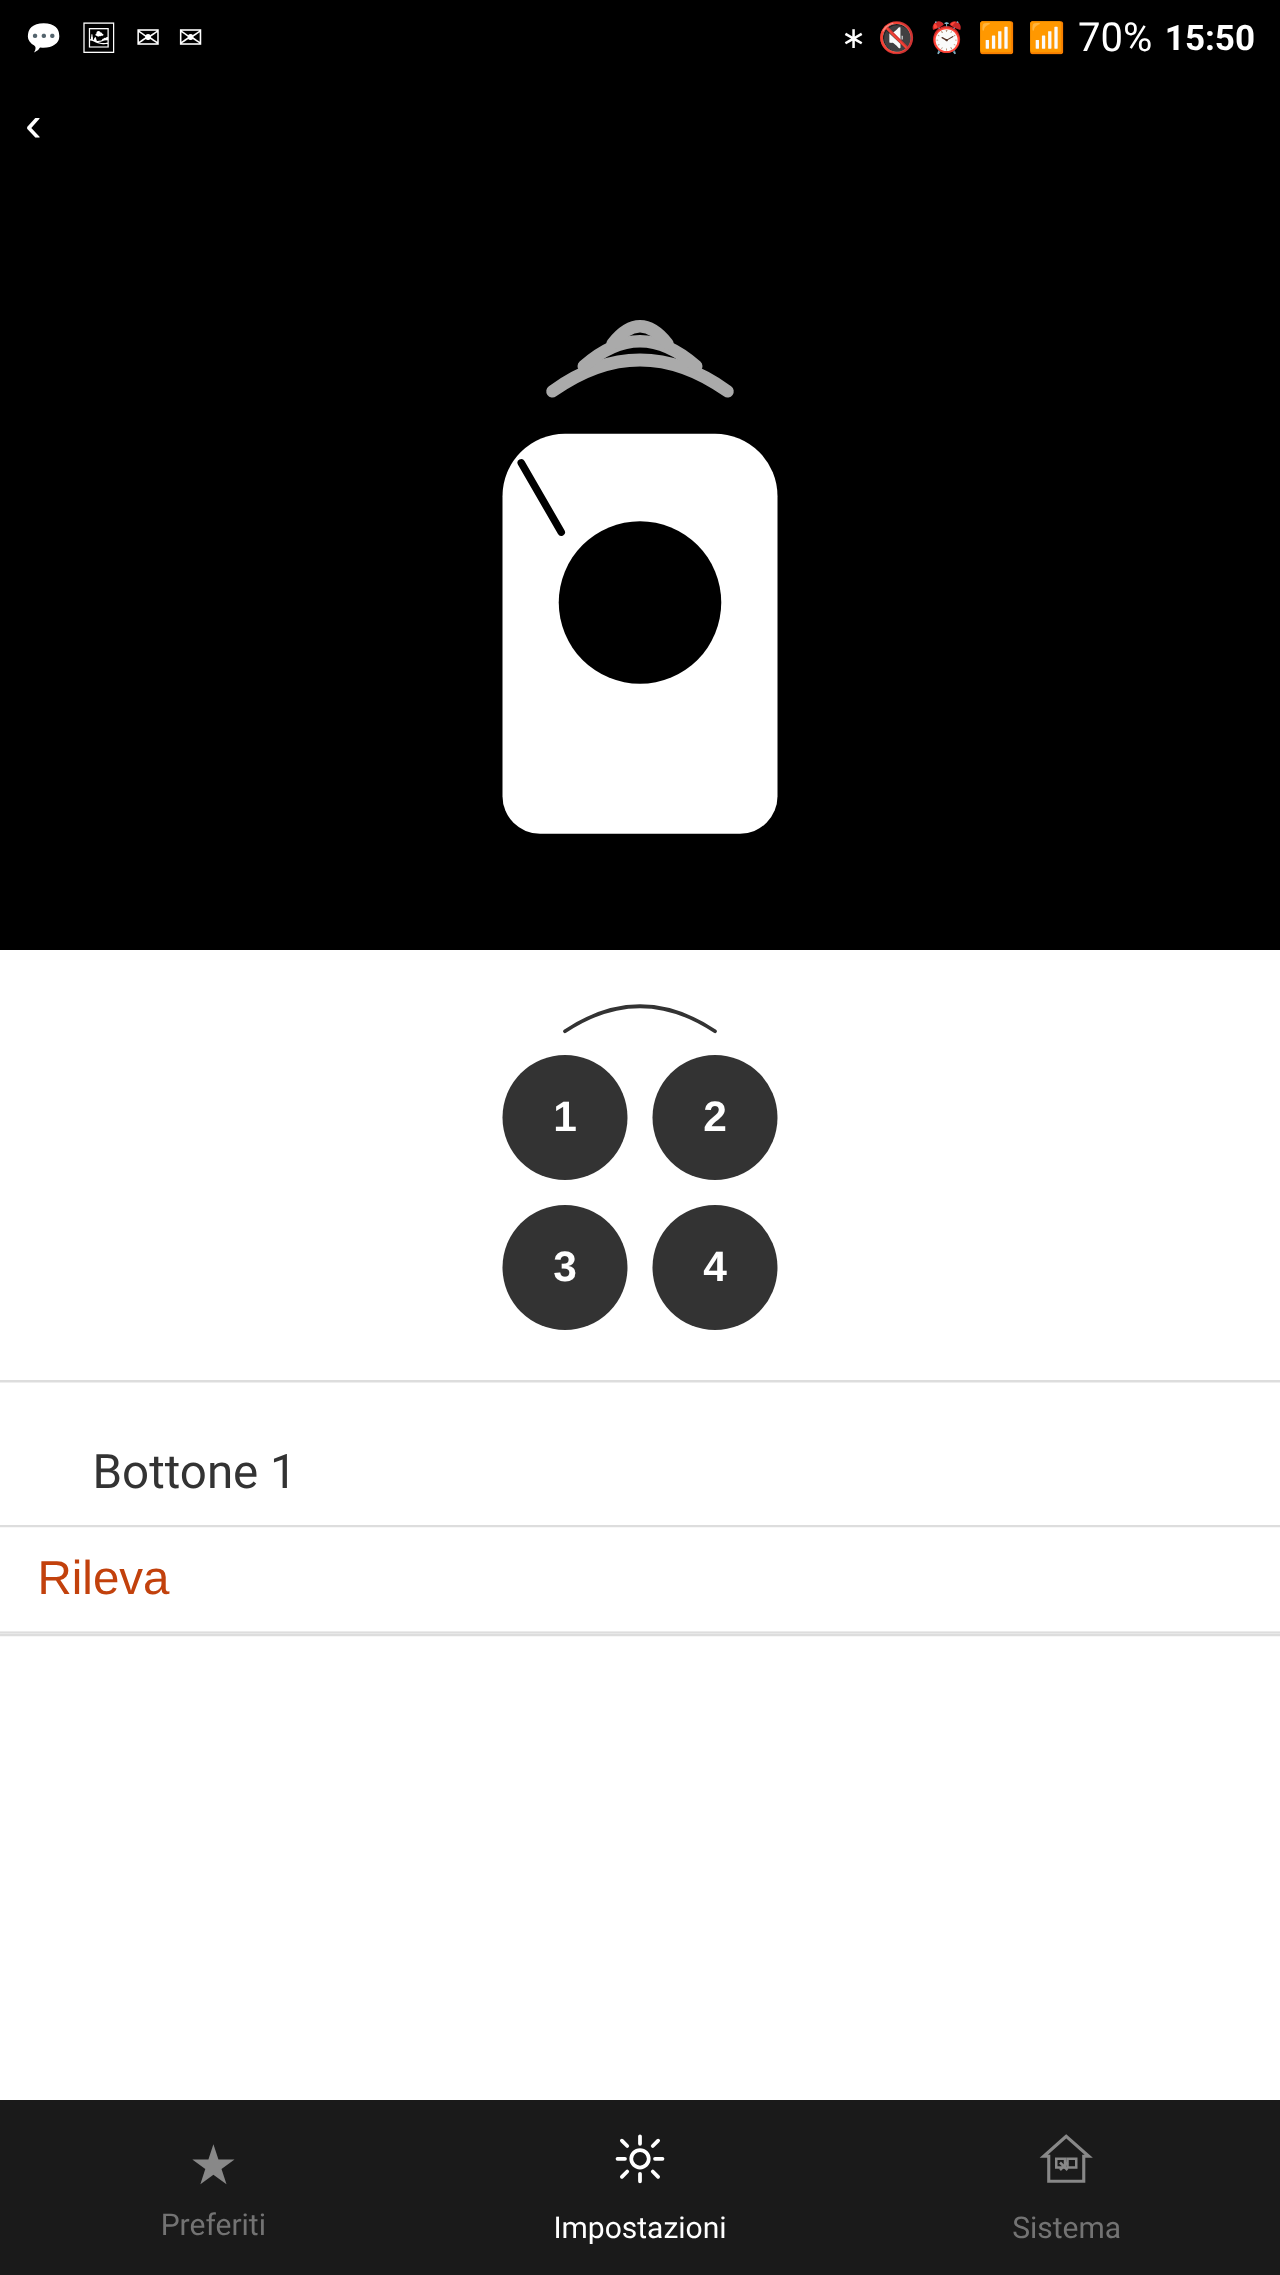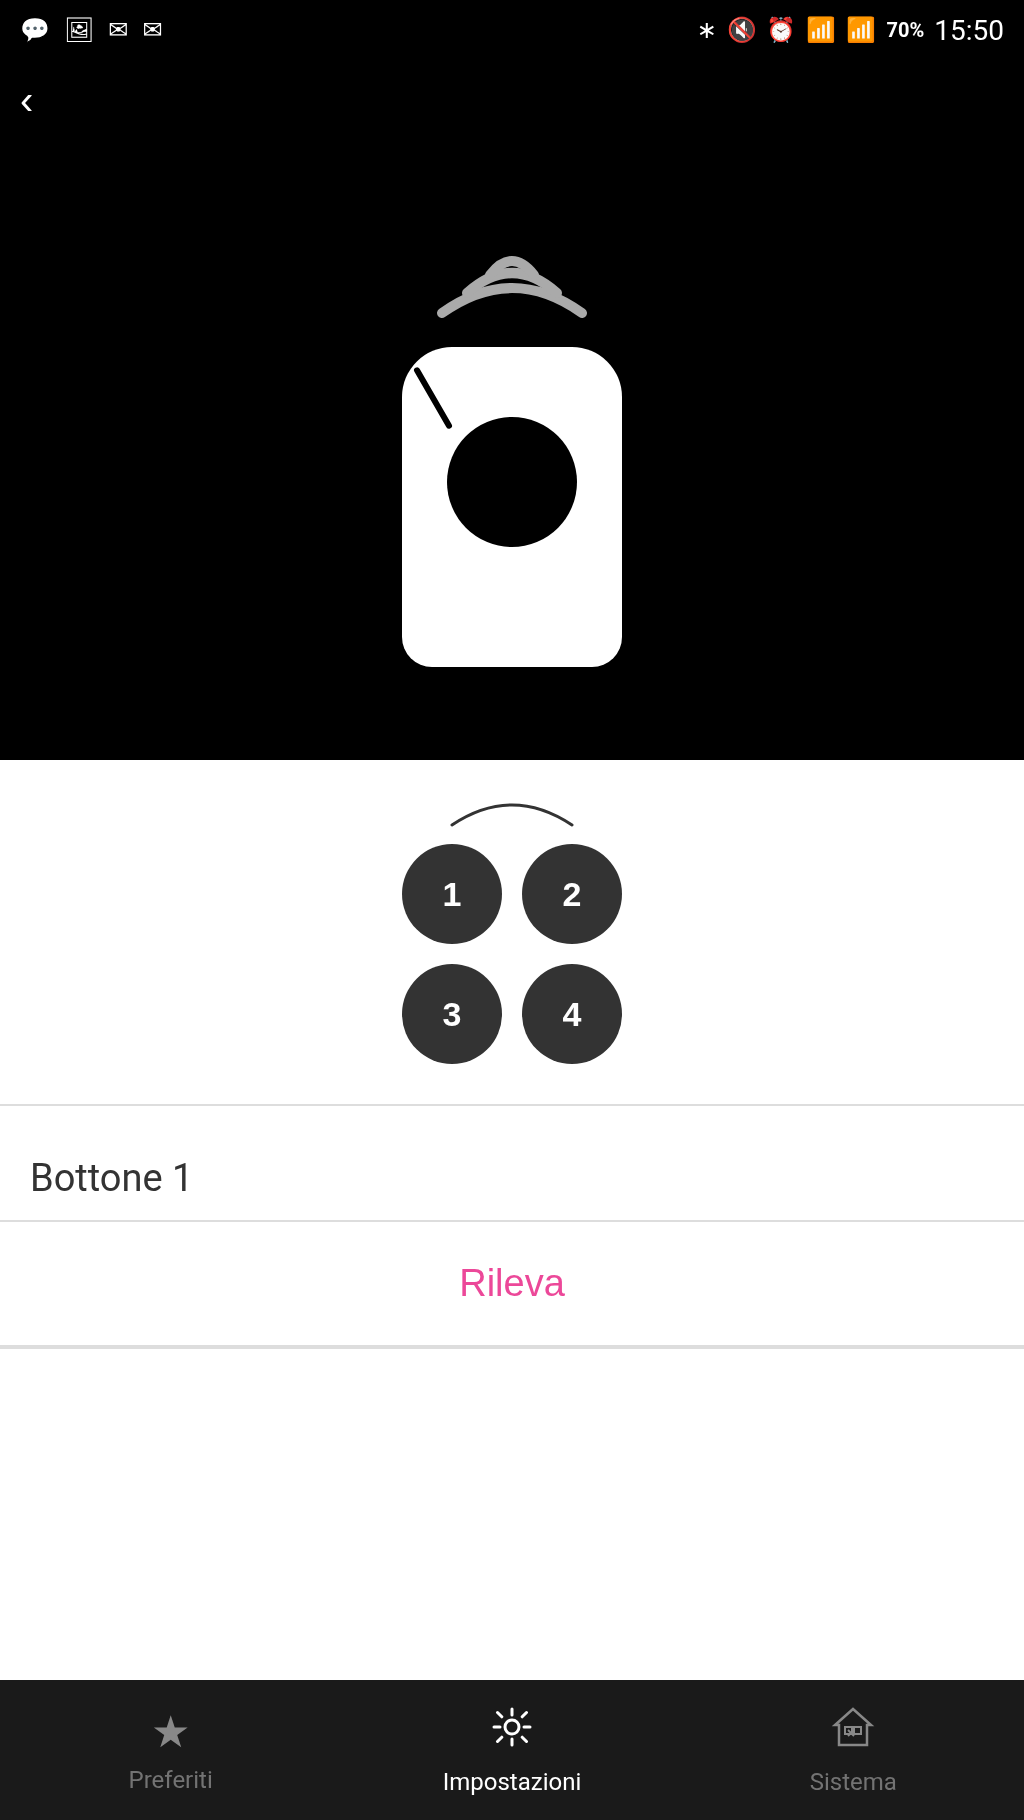--- a/index.html
+++ b/index.html
@@ -37,9 +37,8 @@
       color: #fff;
     }
     .status-battery {
-      font-size: 20px;
-      color: #fff;
-      font-weight: bold;
+      font-size: 32px;
+      color: #fff;
     }
 
     

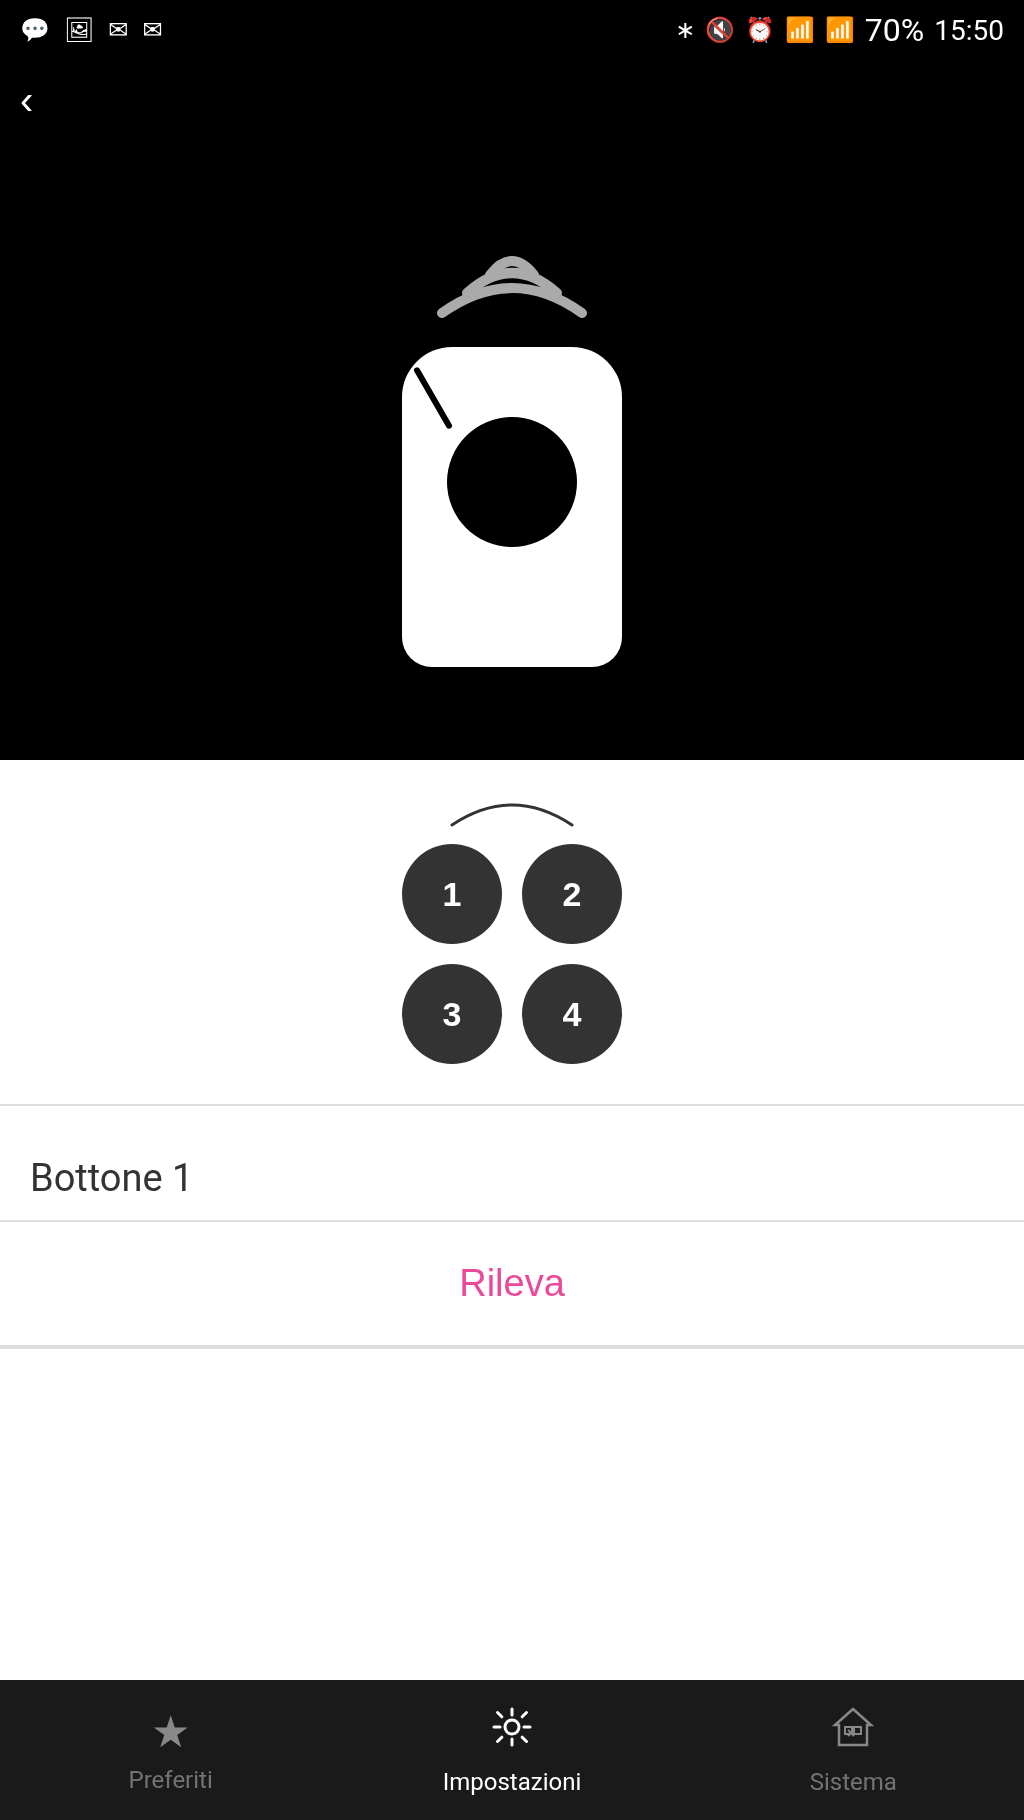--- a/index.html
+++ b/index.html
@@ -33,7 +33,7 @@
     }
     .status-time {
       font-size: 28px;
-      font-weight: normal;
+      font-weight: bold;
       color: #fff;
     }
     .status-battery {

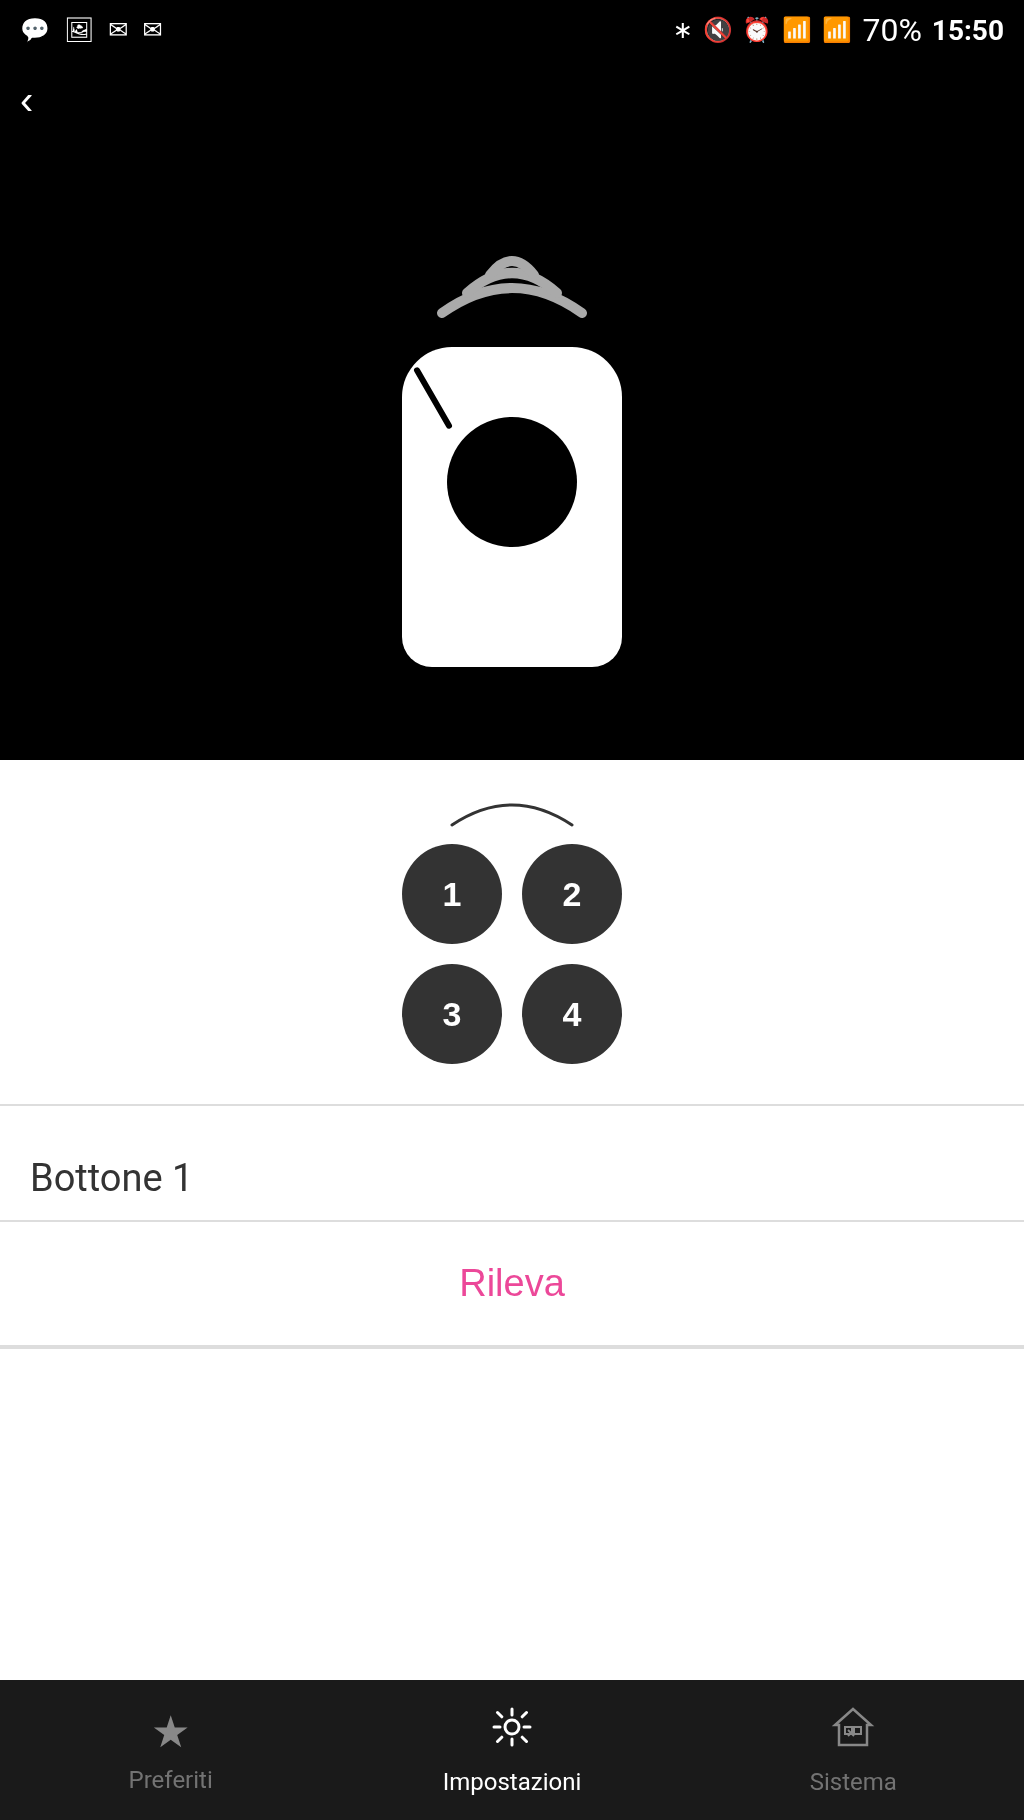--- a/index.html
+++ b/index.html
@@ -165,6 +165,7 @@
       font-size: 38px;
       color: #333;
       margin-bottom: 0;
+      margin-left: 44px;
     }
 
     

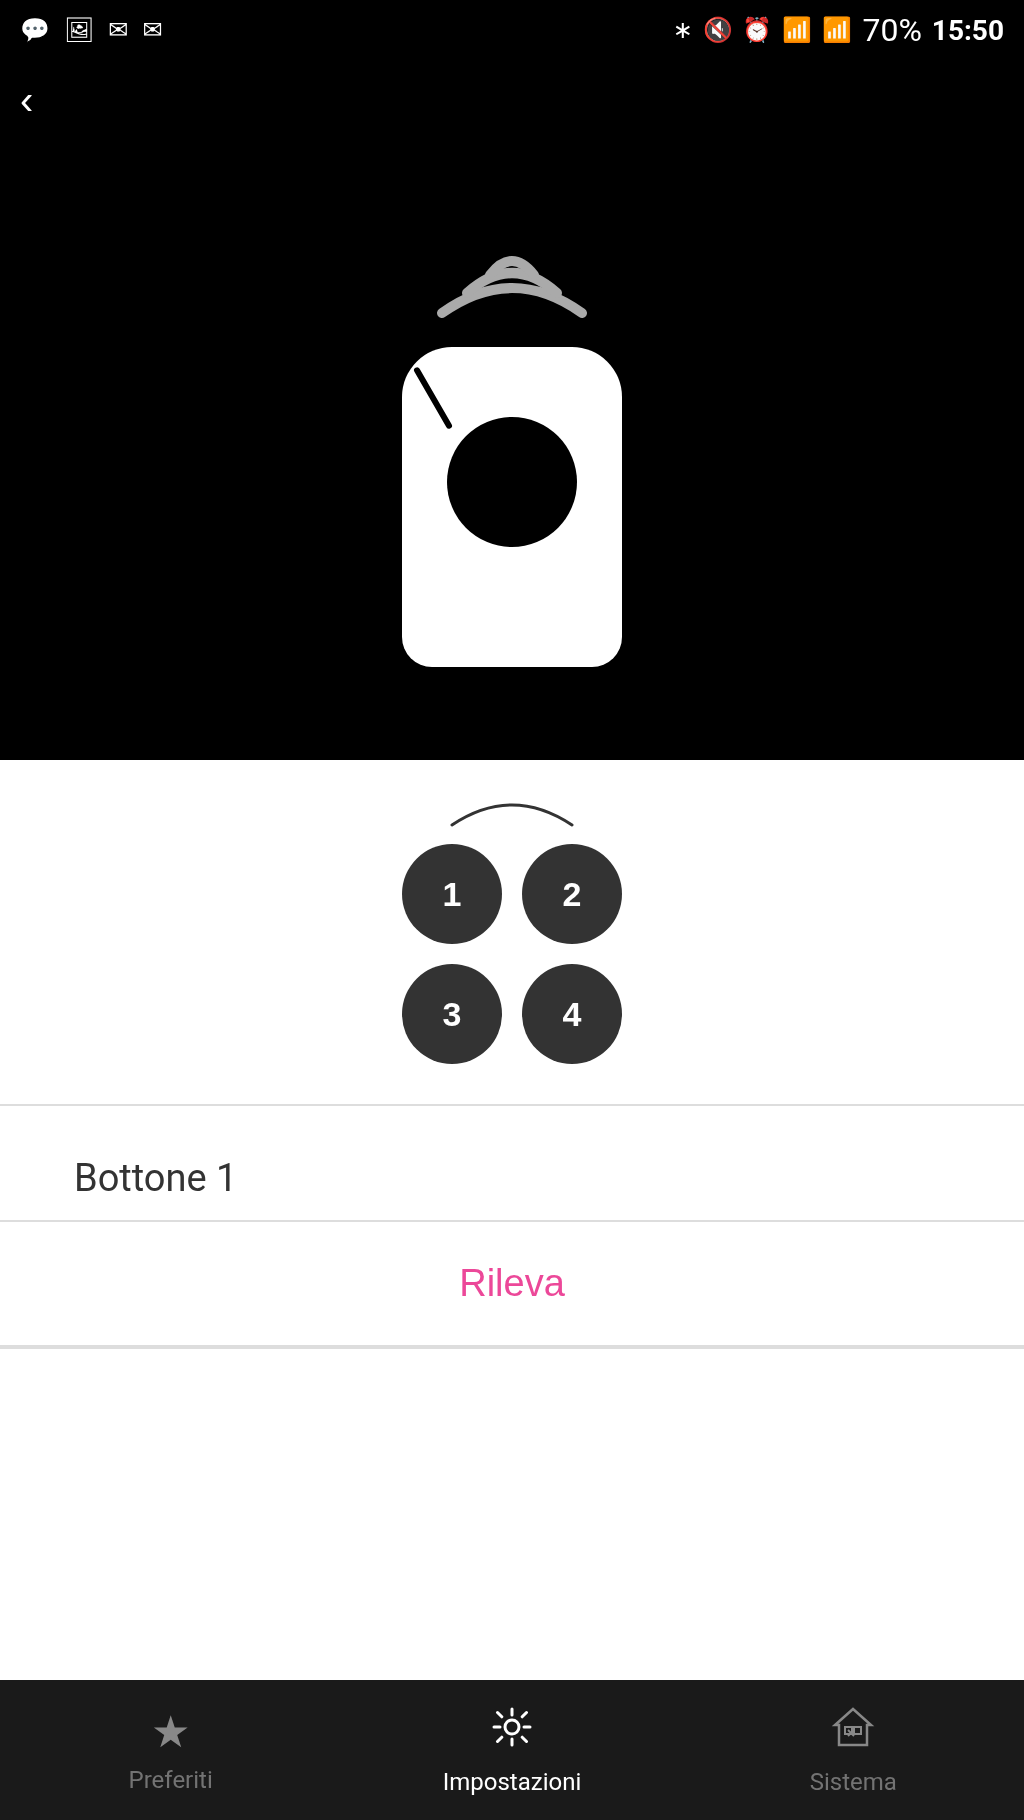--- a/index.html
+++ b/index.html
@@ -178,13 +178,13 @@
     }
     .rileva-btn {
       width: 100%;
-      padding: 40px 30px;
+      padding: 20px 30px;
       background: #fff;
       border: none;
-      color: #ec4899;
+      color: #c2410c;
       font-size: 38px;
       cursor: pointer;
-      text-align: center;
+      text-align: left;
     }
 
     

